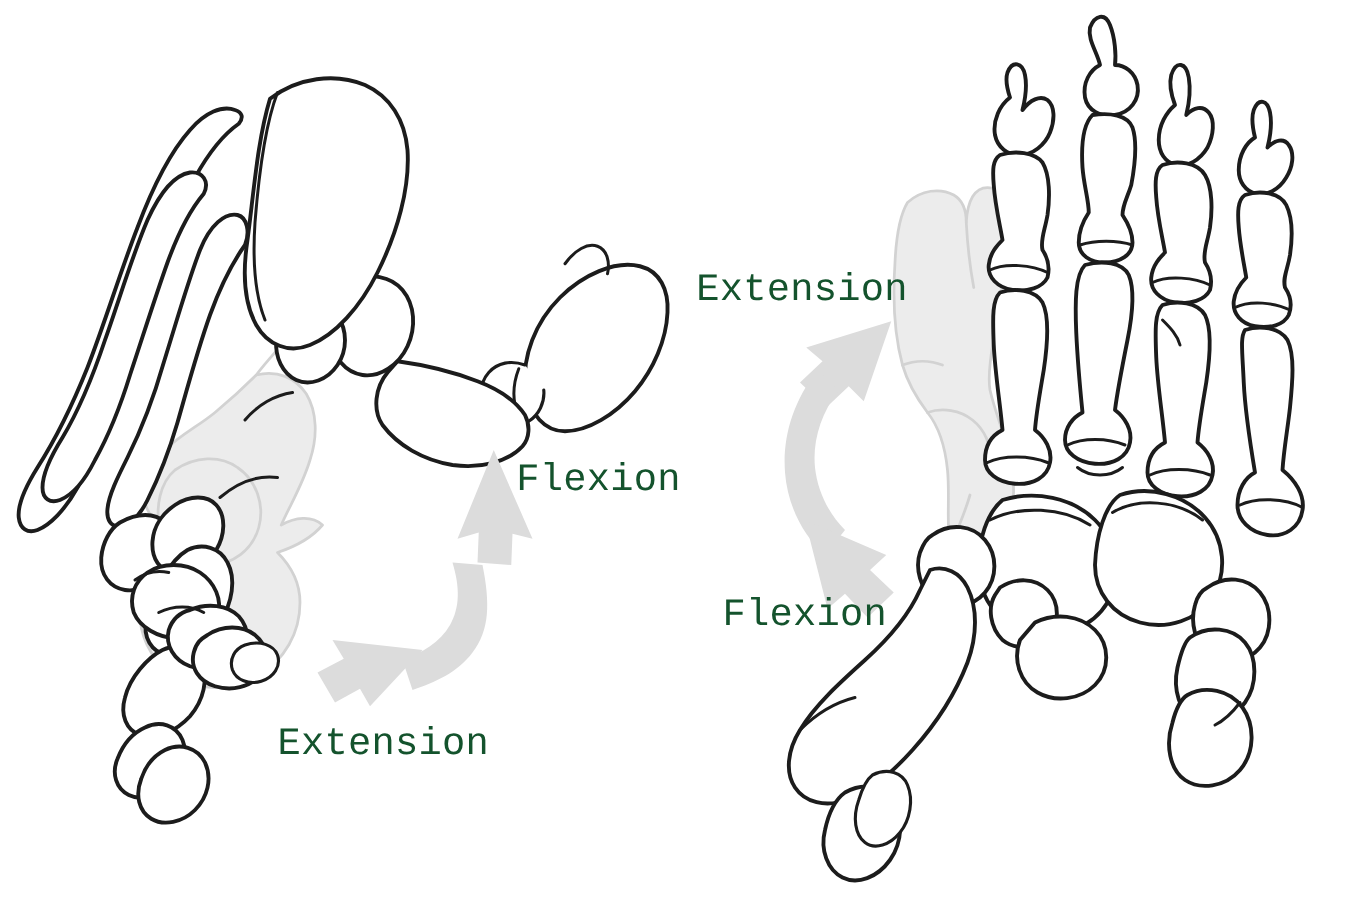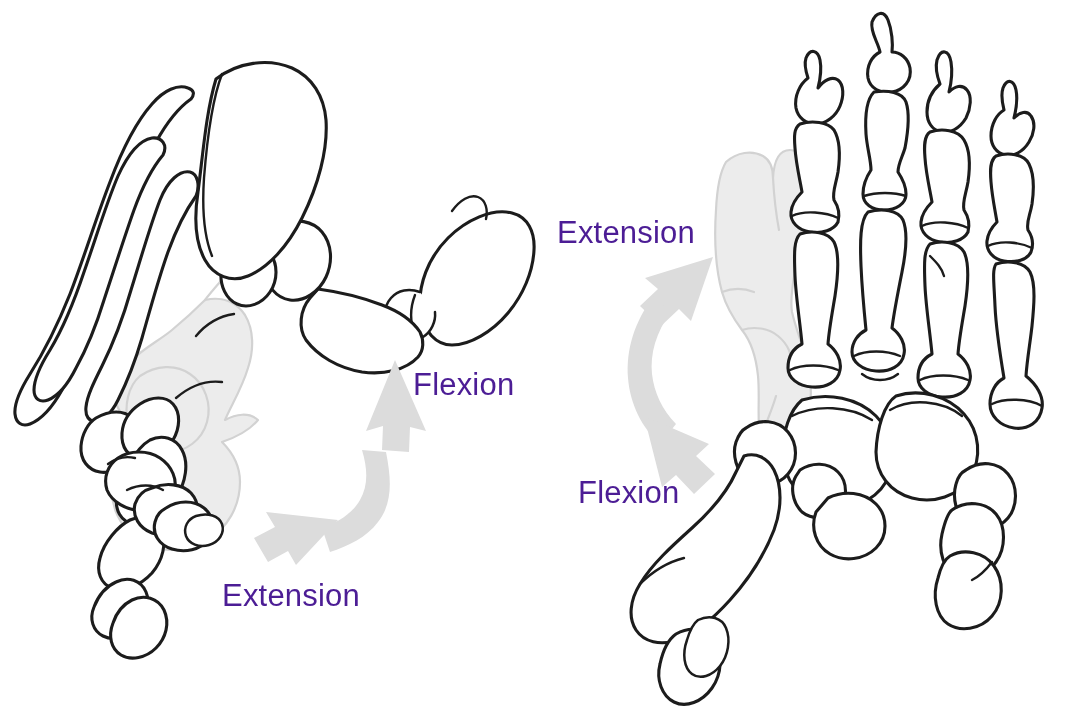--- a/index.html
+++ b/index.html
@@ -63,8 +63,8 @@
   }
   .label-text {
     position: absolute;
-    color: #4c1d95;
-    font-family: Liberation Sans, sans-serif;
+    color: #14532d;
+    font-family: Liberation Mono, monospace;
     font-size: 31px;
     font-weight: 400;
     letter-spacing: 0.2px;

